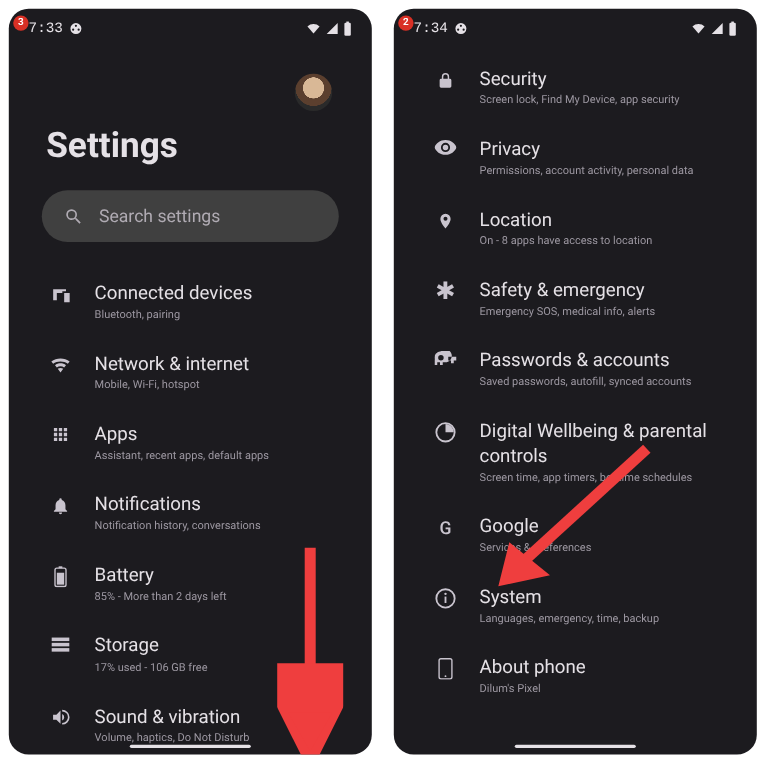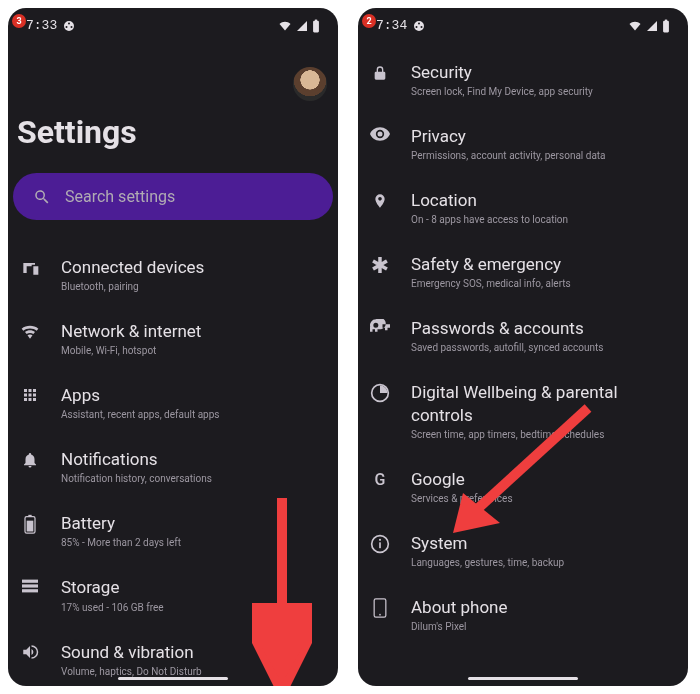--- a/index.html
+++ b/index.html
@@ -35,7 +35,7 @@
     }
     .statusbar .left { display: flex; align-items: center; gap: 6px; }
     .statusbar .right { display: flex; align-items: center; gap: 4px; }
-    .content { padding: 0 5px; flex: 1; overflow: hidden; }
+    .content { padding: 0 30px; flex: 1; overflow: hidden; }
     .avatar {
       width: 34px; height: 34px; border-radius: 50%;
       background: radial-gradient(circle at 50% 38%, #d9b896 0 35%, #5b3f2e 36% 60%, #2a2a2a 61% 100%);

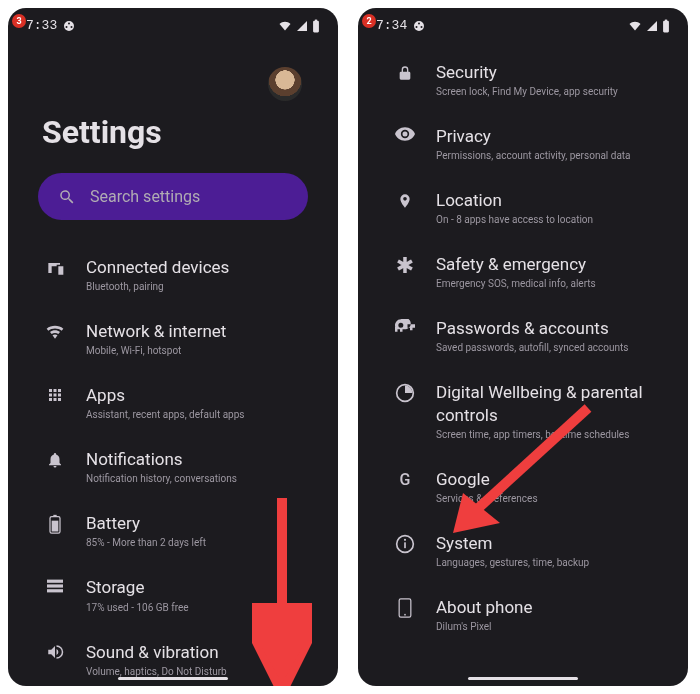--- a/index.html
+++ b/index.html
@@ -50,7 +50,7 @@
     .searchbar {
       display: flex;
       align-items: center;
-      background: #4c1d95;
+      background: #404040;
       border-radius: 28px;
       padding: 14px 20px;
       gap: 14px;

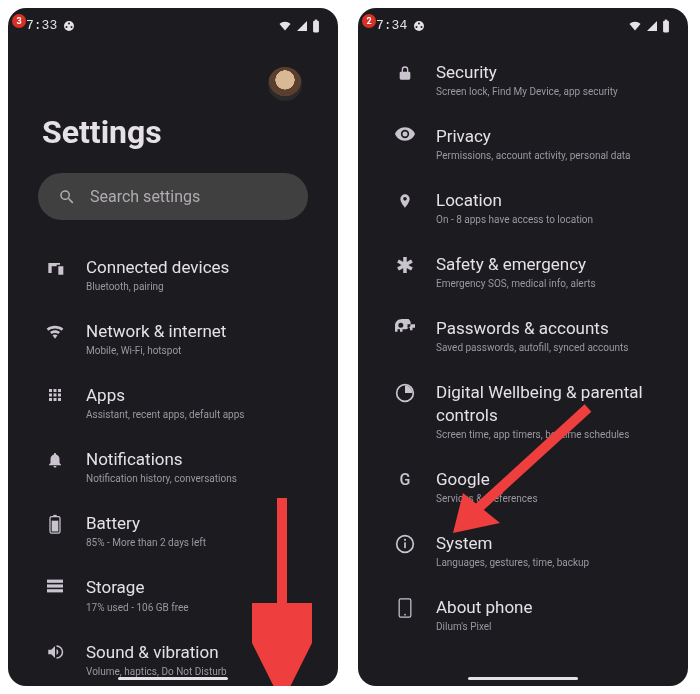--- a/index.html
+++ b/index.html
@@ -382,7 +382,7 @@
           </div>
         <div class="text">
             <div class="label">System</div>
-            <div class="sub">Languages, gestures, time, backup</div>
+            <div class="sub">Languages, emergency, time, backup</div>
           </div>
       </div>
 

